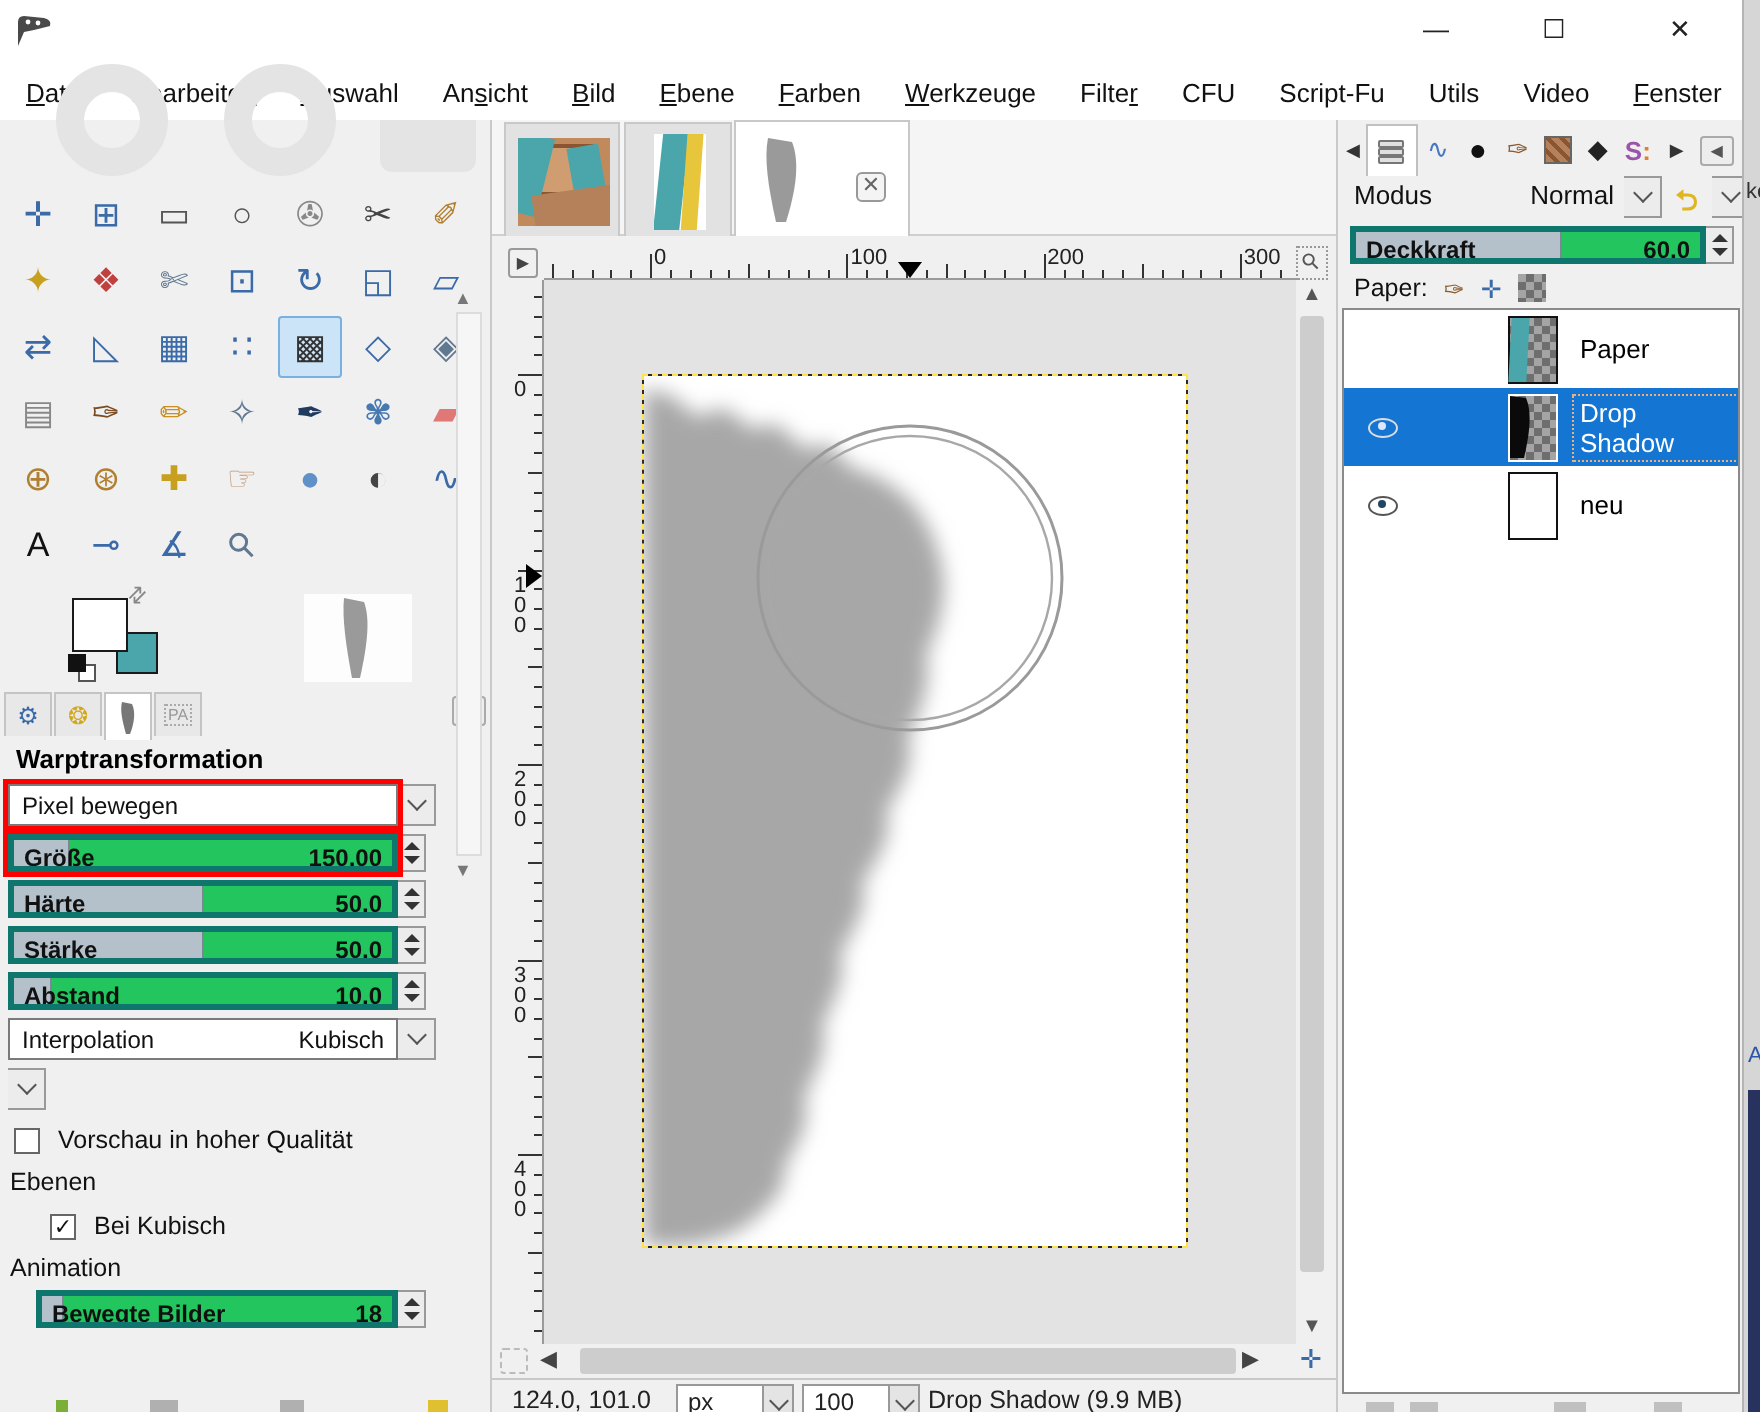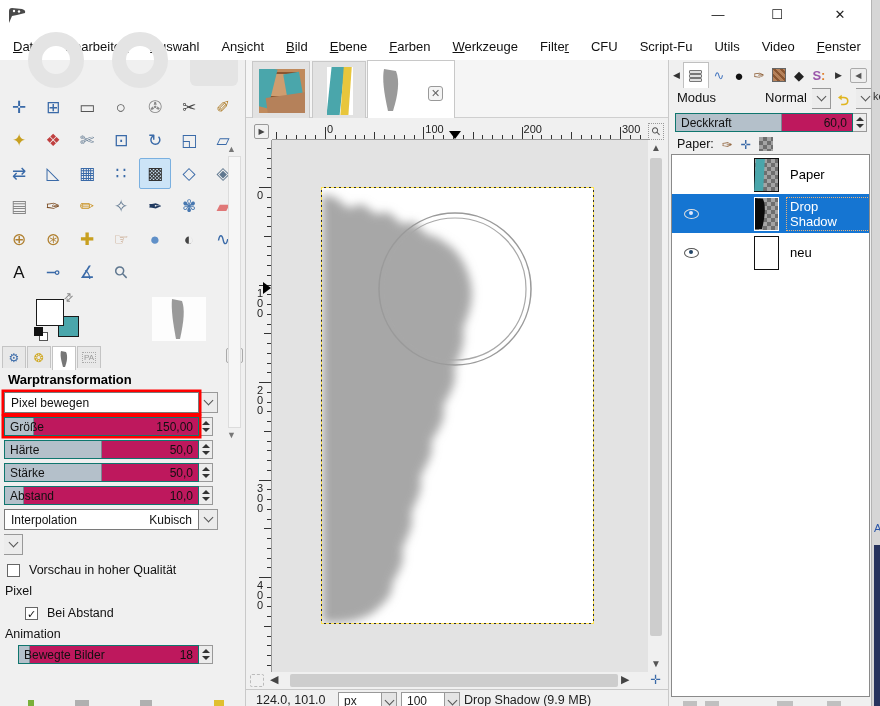--- a/index.html
+++ b/index.html
@@ -55,7 +55,7 @@
   .combo-box .c-value{margin-left:auto;color:#111;}
   .drop-btn{width:19px;height:21px;border:1px solid #999;border-left:none;background:#ececec;display:flex;align-items:center;justify-content:center;}
   .chev{width:7px;height:7px;border-right:1.6px solid #555;border-bottom:1.6px solid #555;transform:rotate(45deg);margin-top:-4px;}
-  .slider-box{flex:0 0 195px;height:19px;border:1px solid #0f766e;background:#be185d;position:relative;font-size:12px;overflow:hidden;}
+  .slider-box{flex:0 0 195px;height:19px;border:3px solid #0f766e;background:#22c55e;position:relative;font-size:12px;overflow:hidden;font-weight:bold;}
   .slider-fill{position:absolute;left:0;top:0;bottom:0;background:#b4c0ca;border-right:1px solid #7a8893;}
   .s-label{position:absolute;left:5px;top:2px;color:#111;}
   .s-value{position:absolute;right:5px;top:2px;color:#111;}

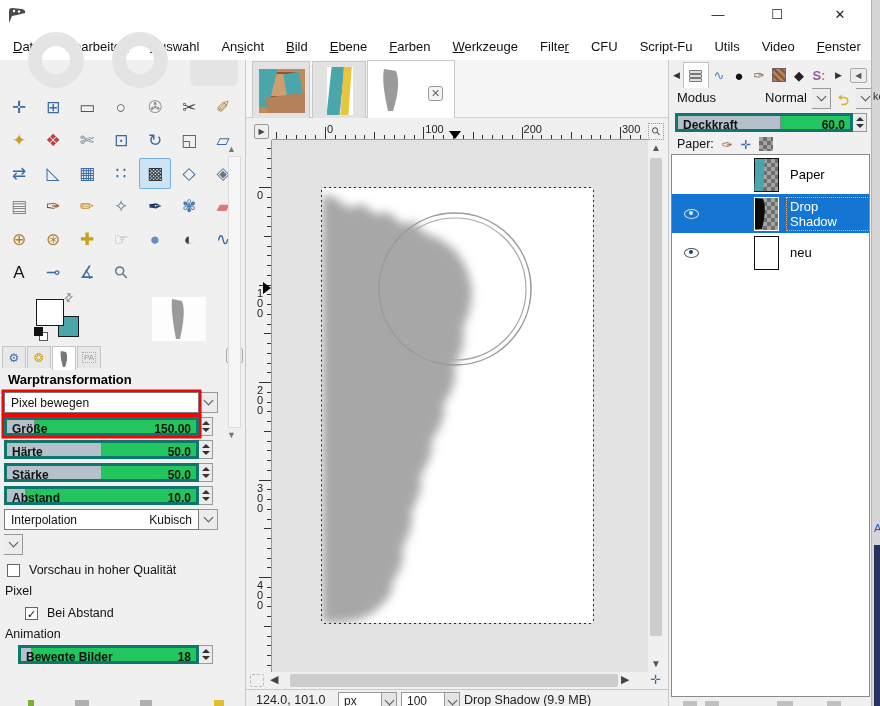--- a/index.html
+++ b/index.html
@@ -393,7 +393,7 @@
           <span class="cb"></span>
           <span>Vorschau in hoher Qualität</span>
         </div>
-        <div class="group-label">Pixel</div>
+        <div class="group-label">Ebenen</div>
         <div class="cb-row indent">
           <span class="cb">✓</span>
           <span>Bei Abstand</span>

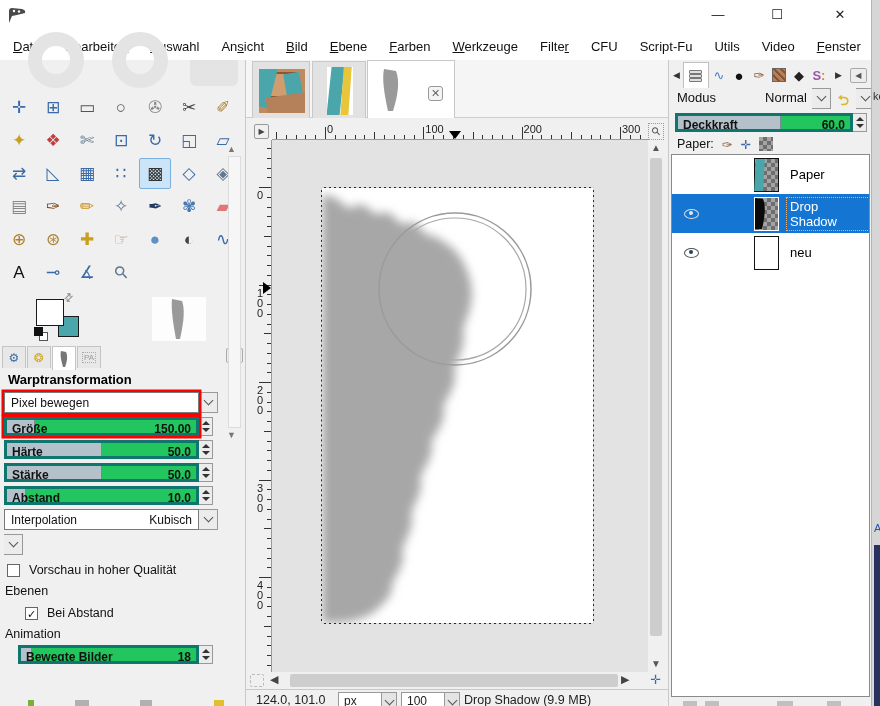--- a/index.html
+++ b/index.html
@@ -396,7 +396,7 @@
         <div class="group-label">Ebenen</div>
         <div class="cb-row indent">
           <span class="cb">✓</span>
-          <span>Bei Abstand</span>
+          <span>Bei Kubisch</span>
         </div>
         <div class="group-label">Animation</div>
         <div class="row" style="margin-left: 14px;">

